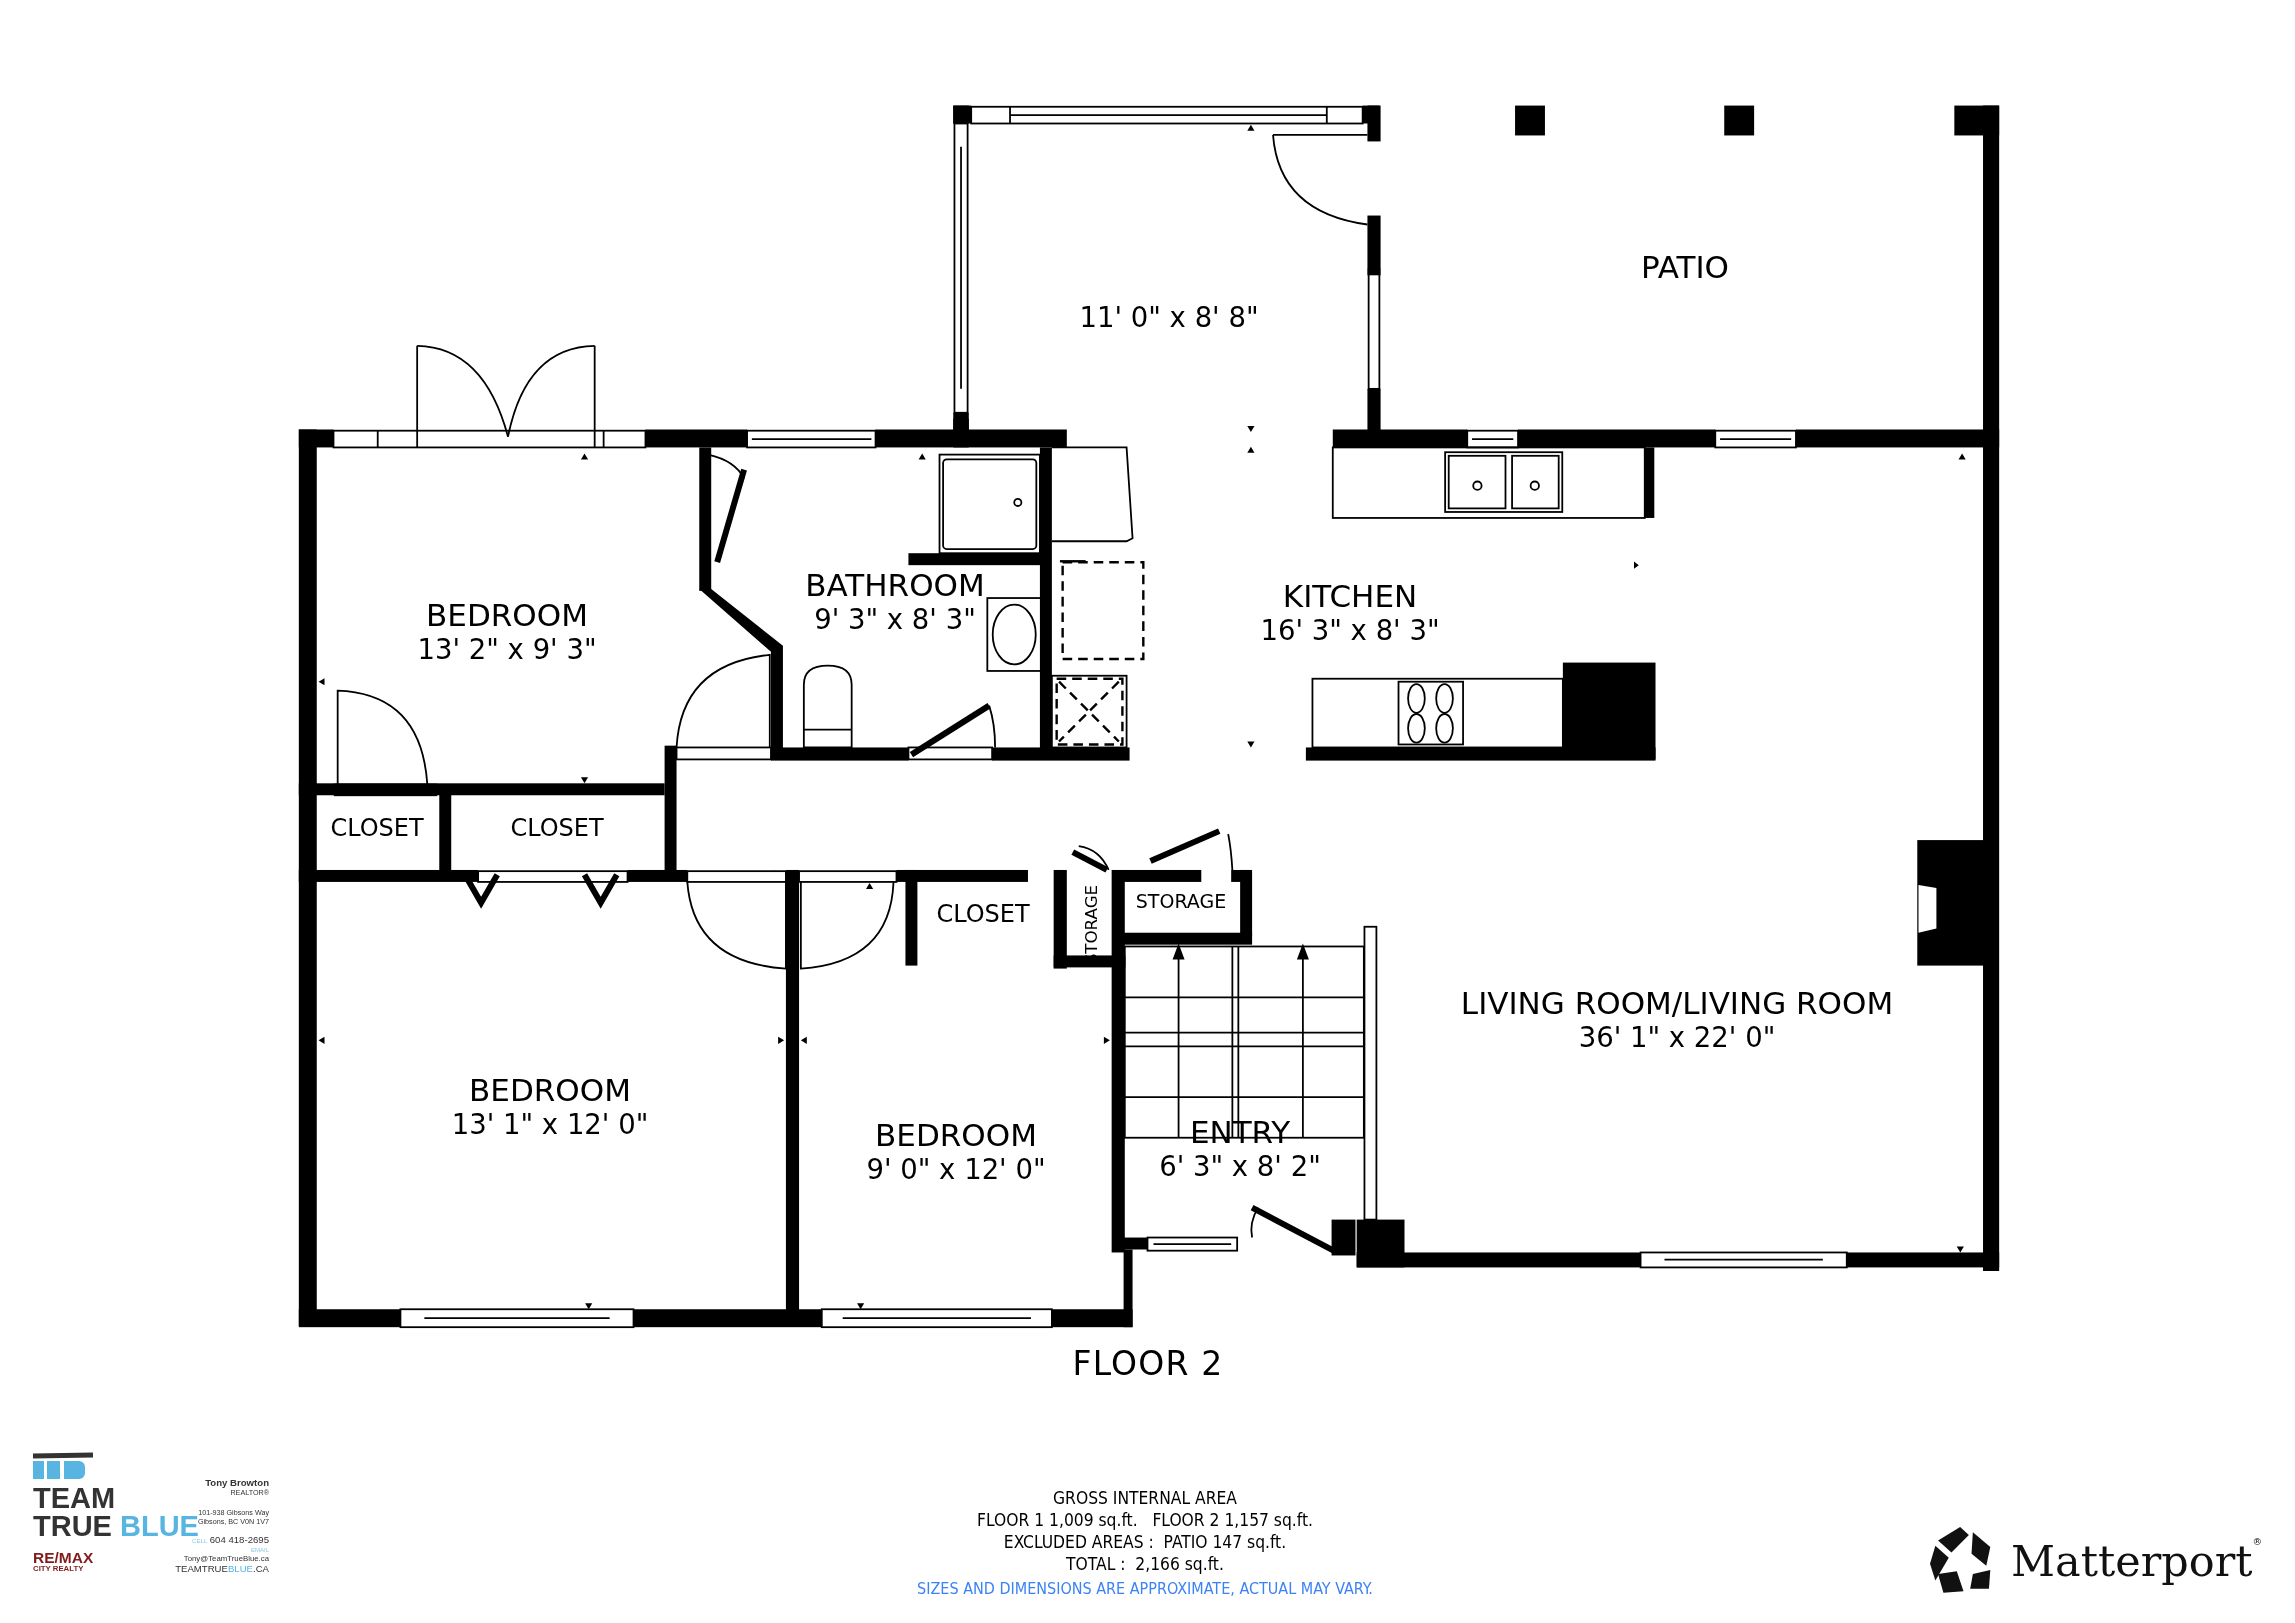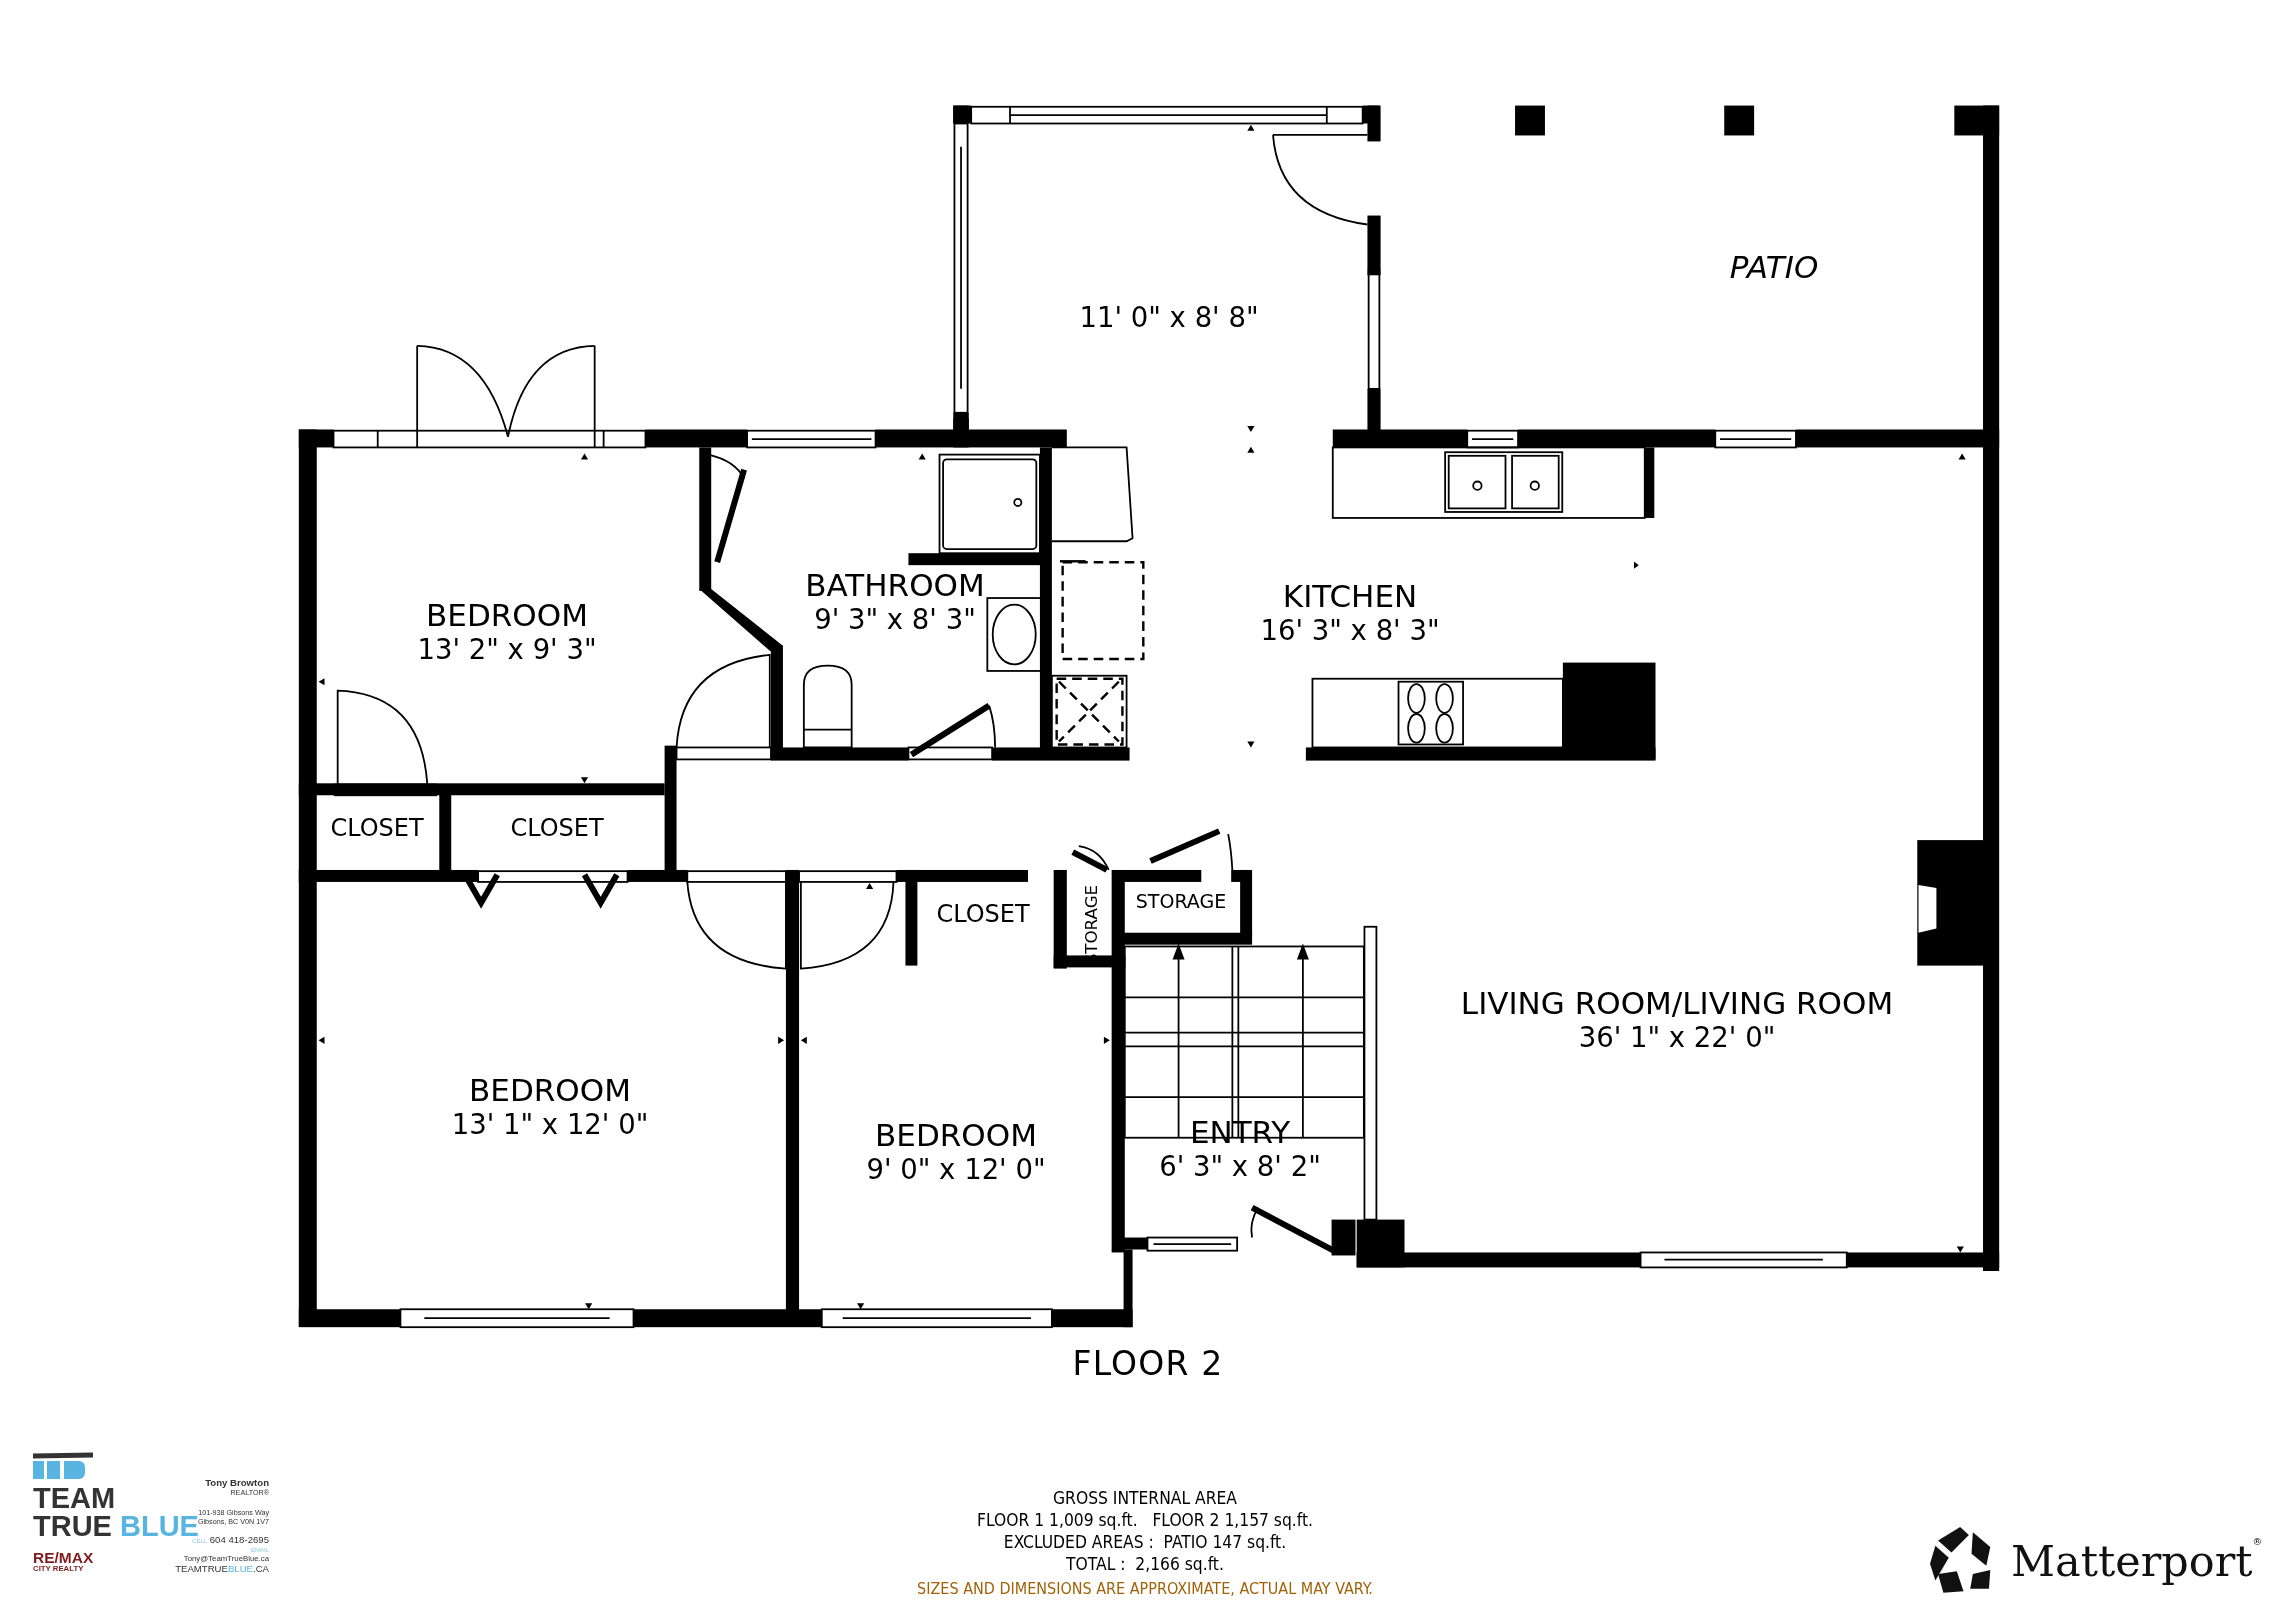--- a/index.html
+++ b/index.html
@@ -277,7 +277,7 @@
 <div class="lbl" style="left:1169px;top:302px;">
   <span class="room-dim">11' 0" x 8' 8"</span>
 </div>
-<div class="lbl" style="left:1774px;top:250px;font-style:italic;">
+<div class="lbl" style="left:1685px;top:250px;">
   <span class="room-name">PATIO</span>
 </div>
 <div class="lbl" style="left:507px;top:598px;">

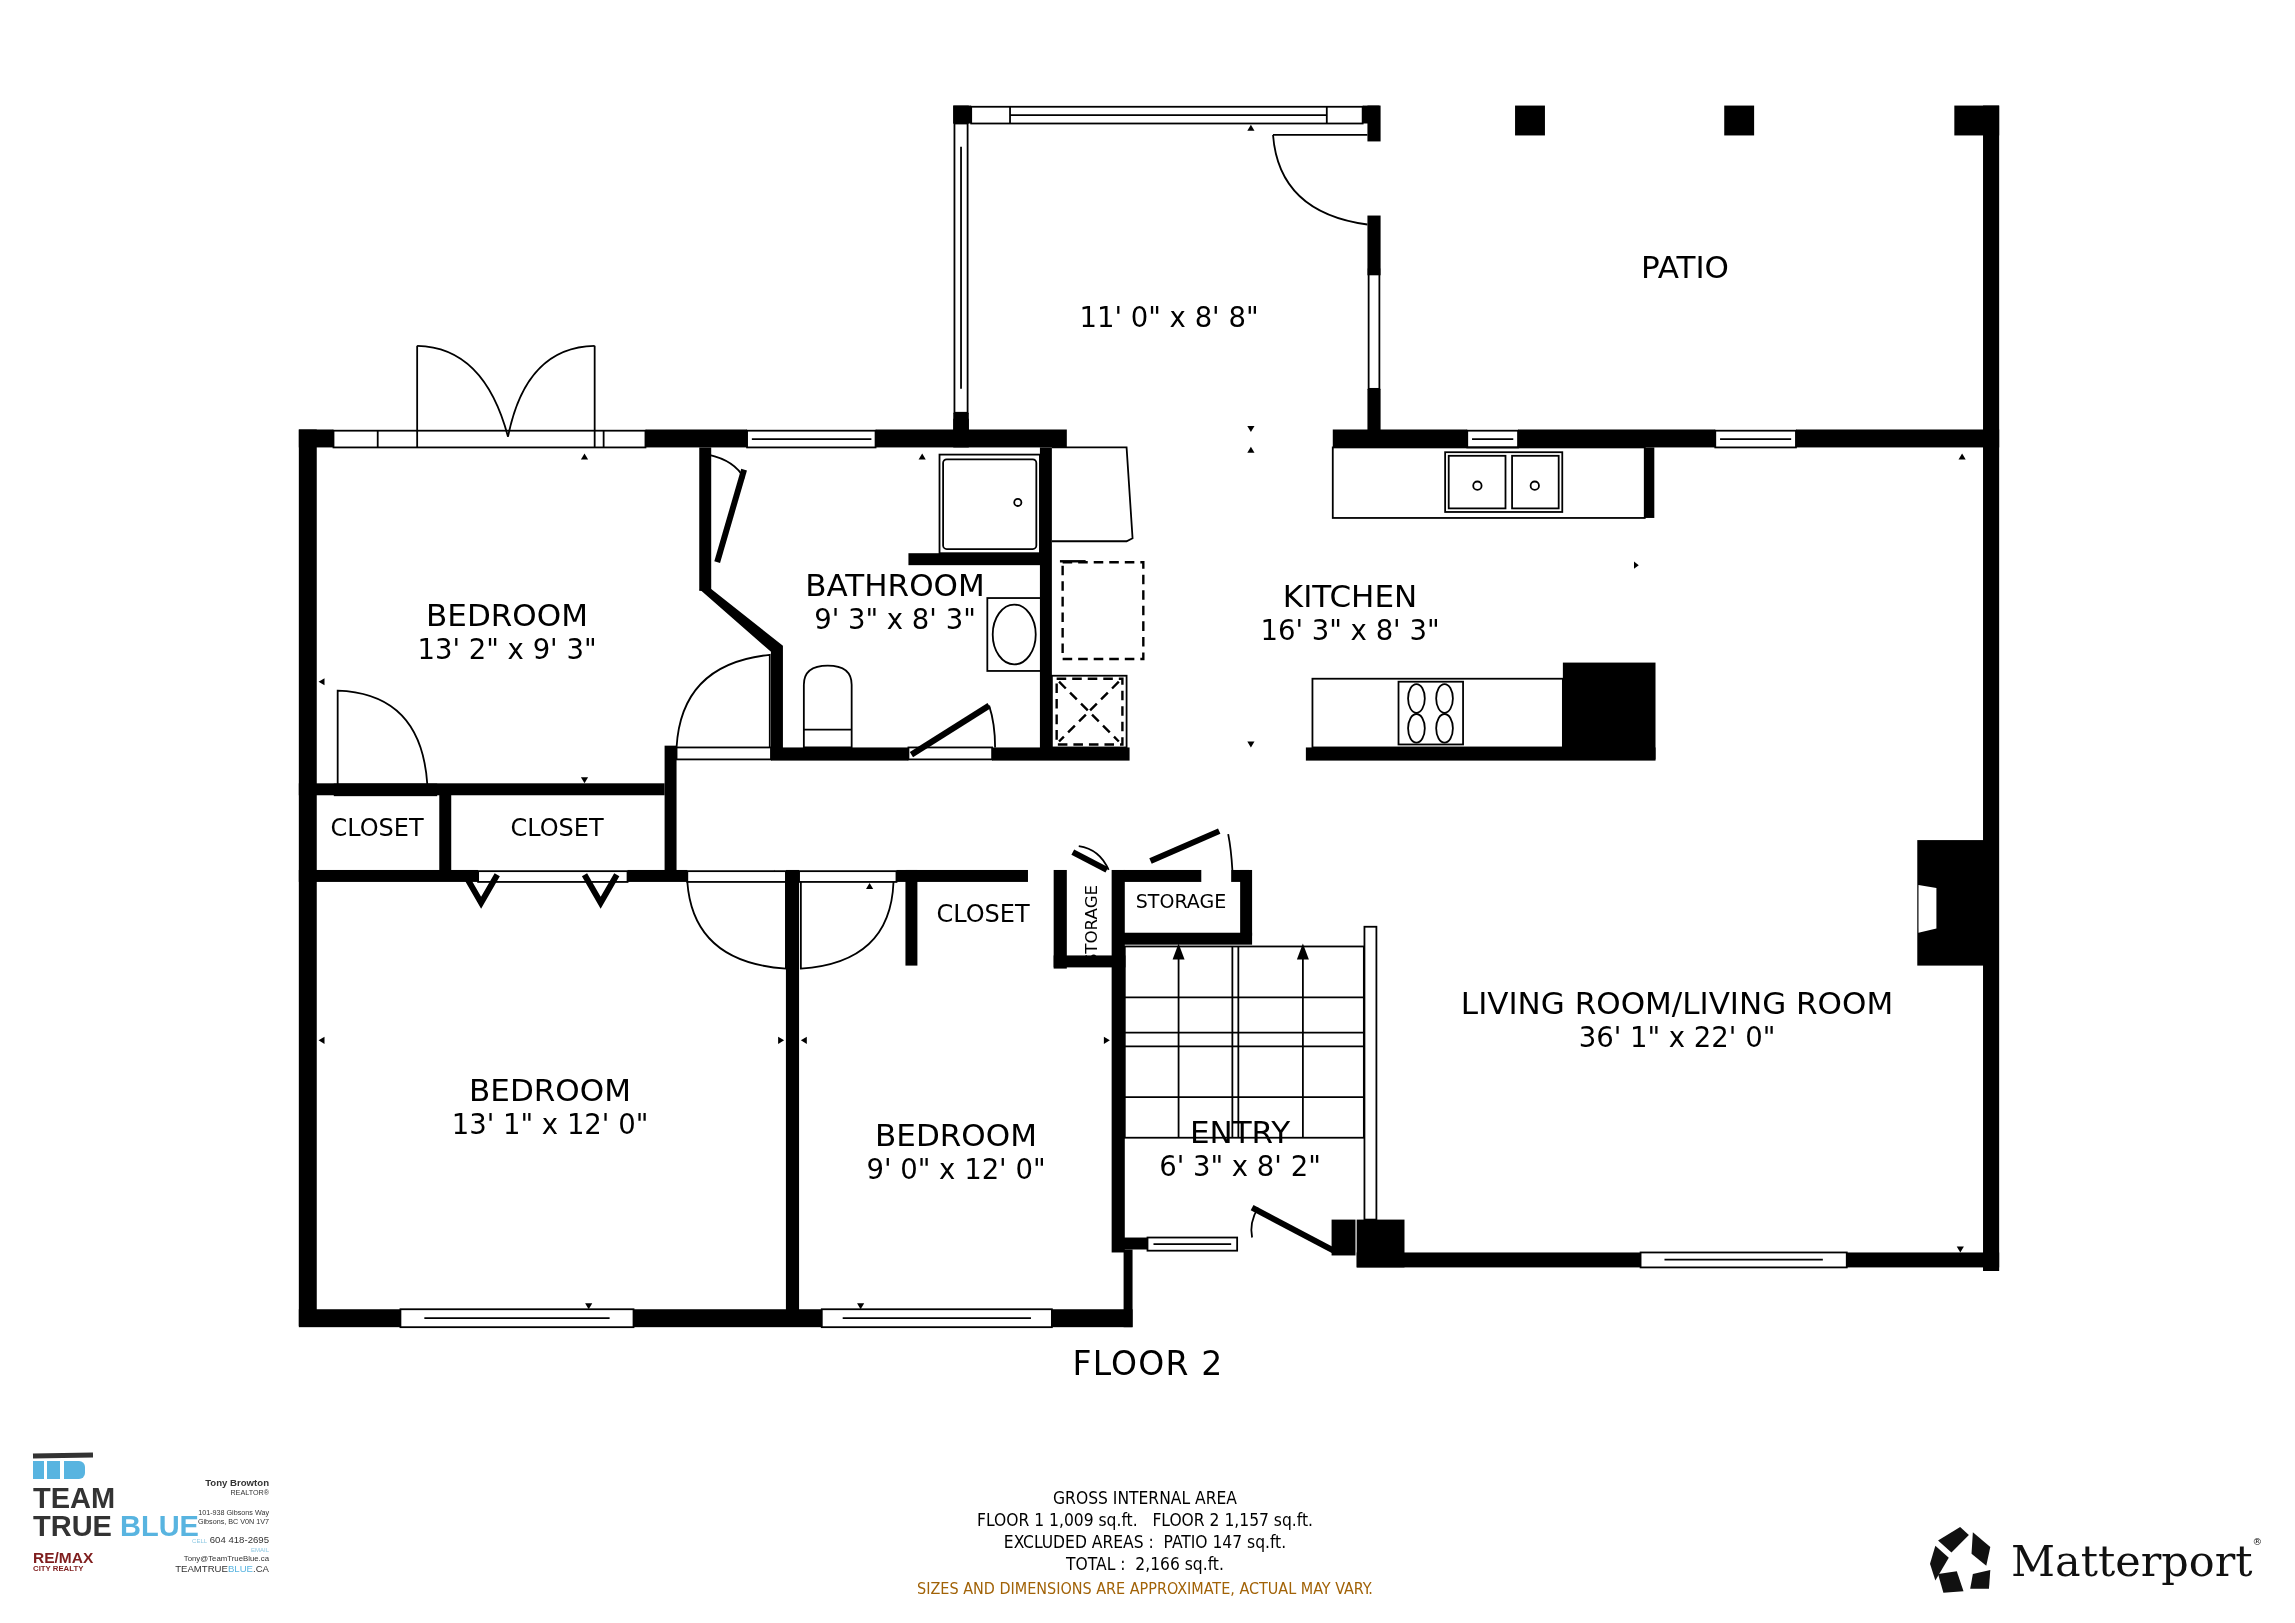--- a/index.html
+++ b/index.html
@@ -12,7 +12,7 @@
   .tiny-name{font-size:16.7px;}
   .floor-label{position:absolute;left:1148px;top:1344px;transform:translateX(-50%);font-size:33px;letter-spacing:1.2px;}
   .area{position:absolute;left:1145px;top:1487px;transform:translateX(-50%);text-align:center;font-size:17.3px;line-height:1.28;font-family:"DejaVu Sans Condensed","DejaVu Sans",sans-serif;}
-  .area .disclaimer{color:#a16207;font-size:16px;margin-top:3.6px;}
+  .area .disclaimer{color:#3b82f6;font-size:16px;margin-top:3.6px;}
   .brand{position:absolute;left:33px;top:1453px;}
   .brand .bar{width:60px;height:4.8px;background:#333;transform:rotate(-1deg);}
   .brand .tb{margin-top:3.6px;display:flex;gap:3.6px;}

